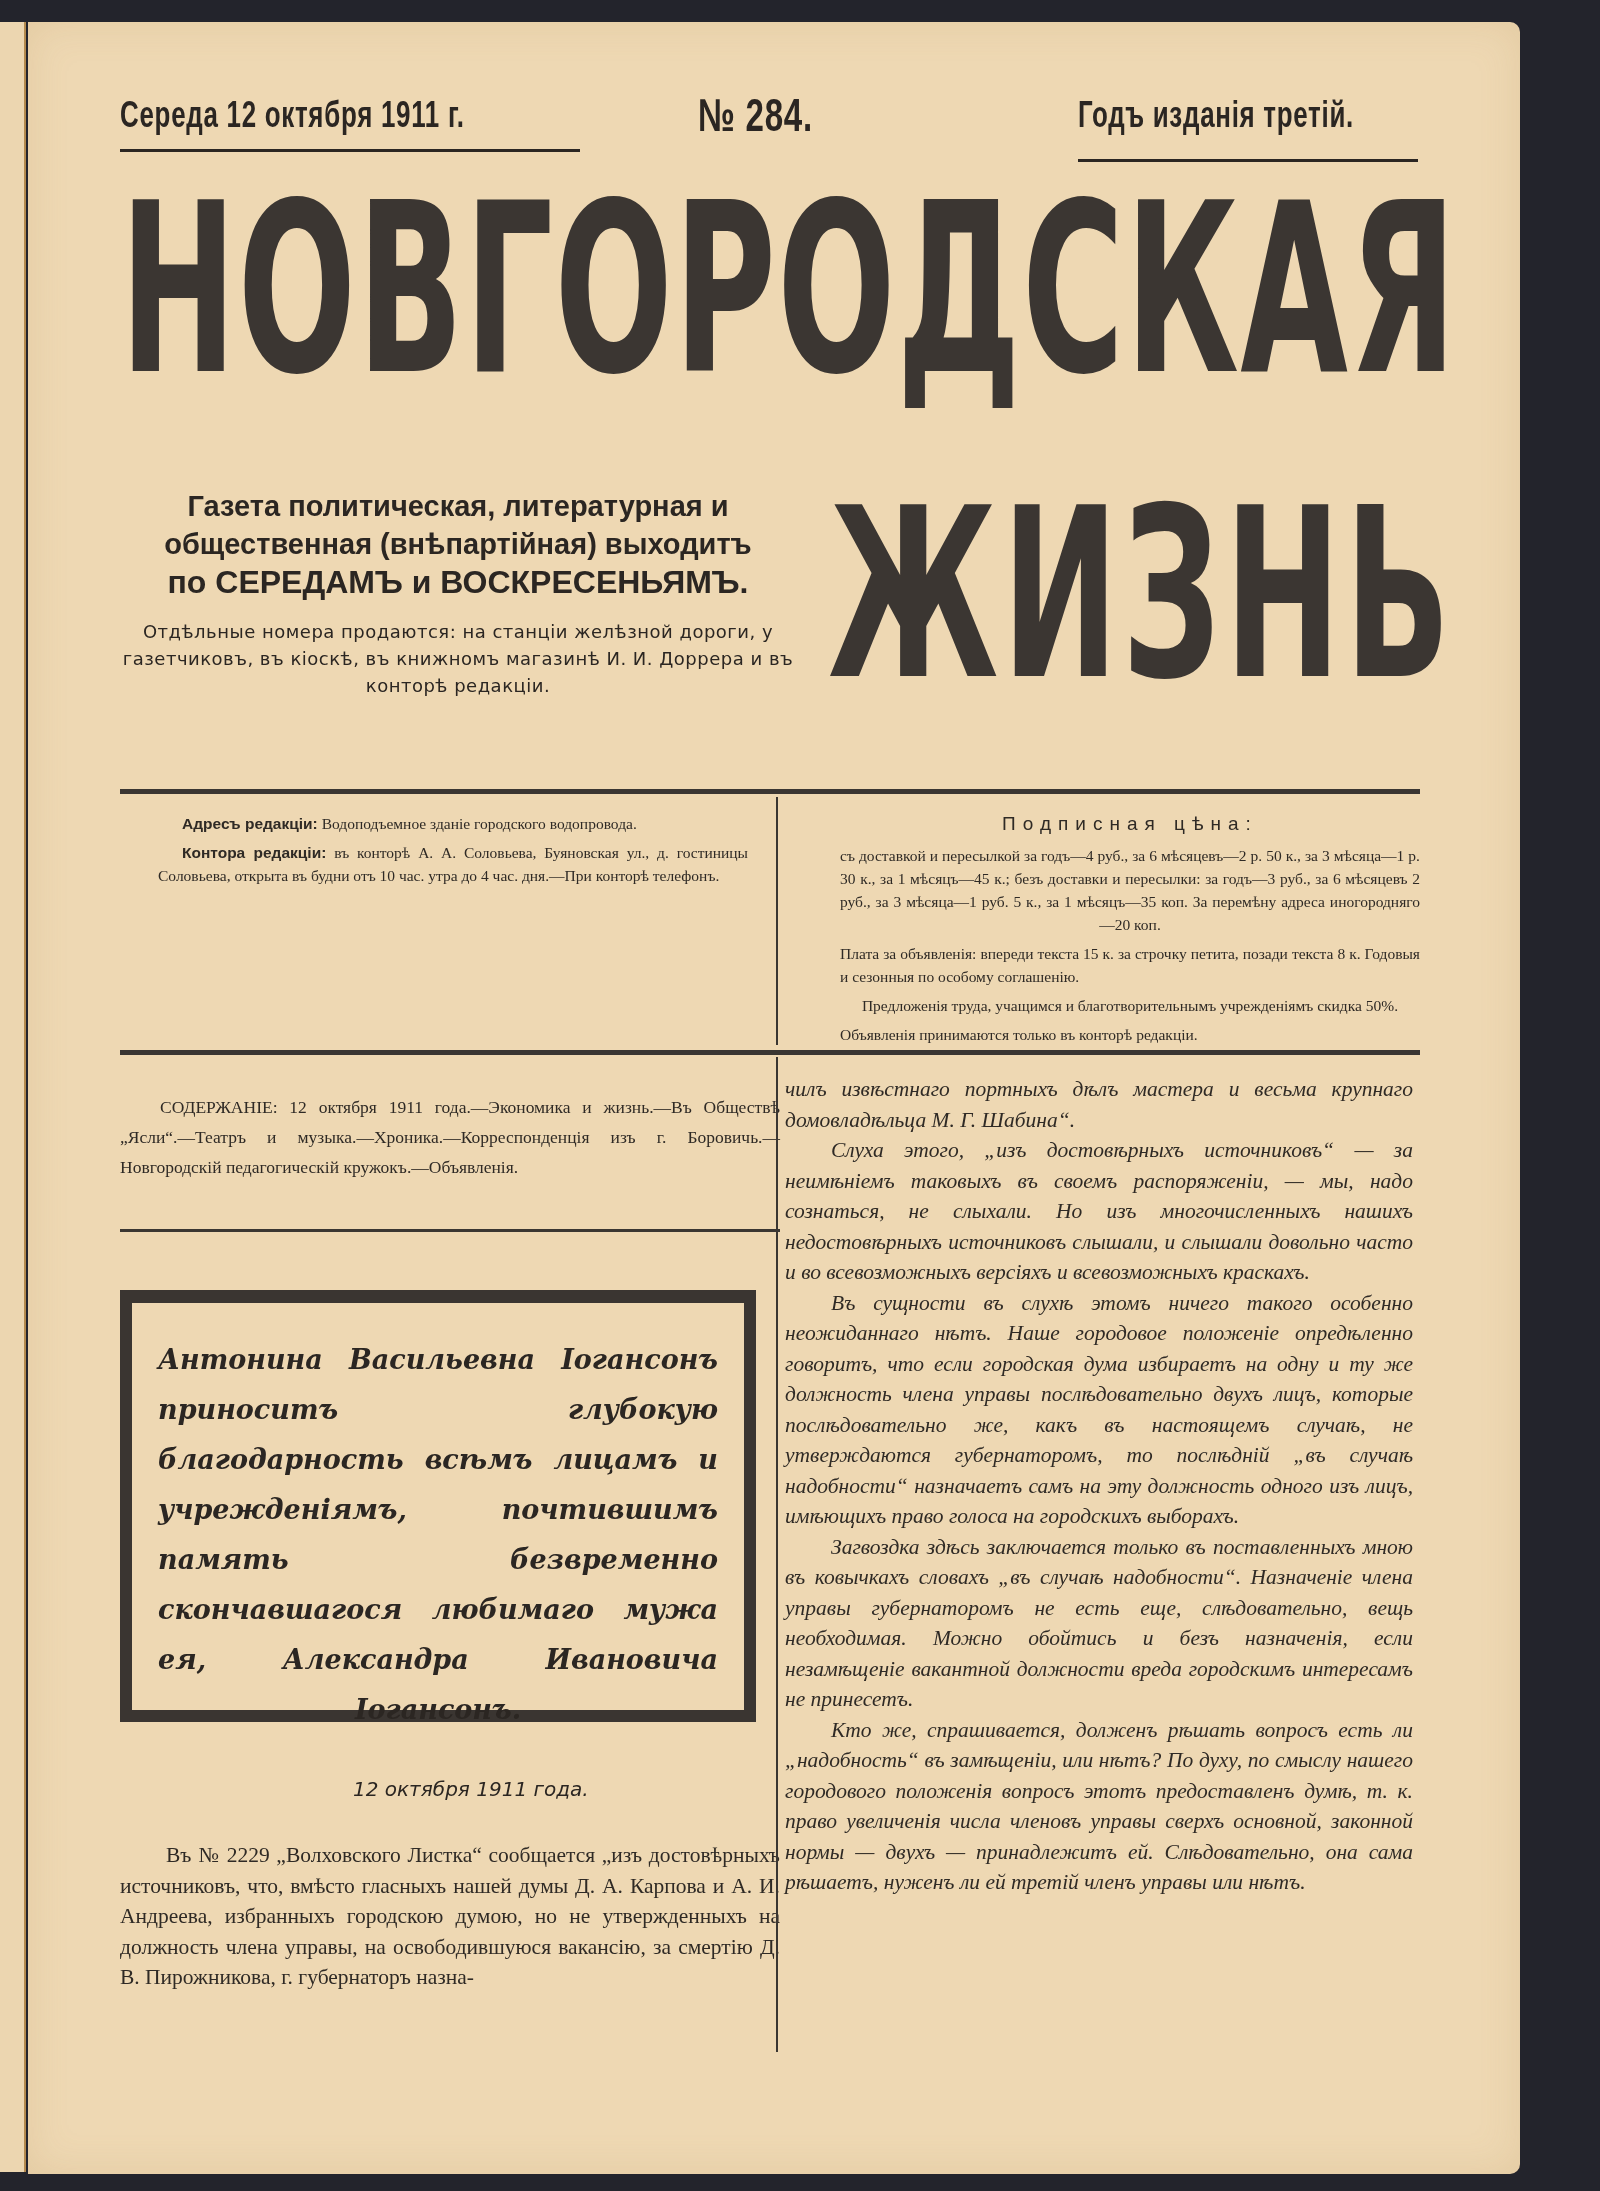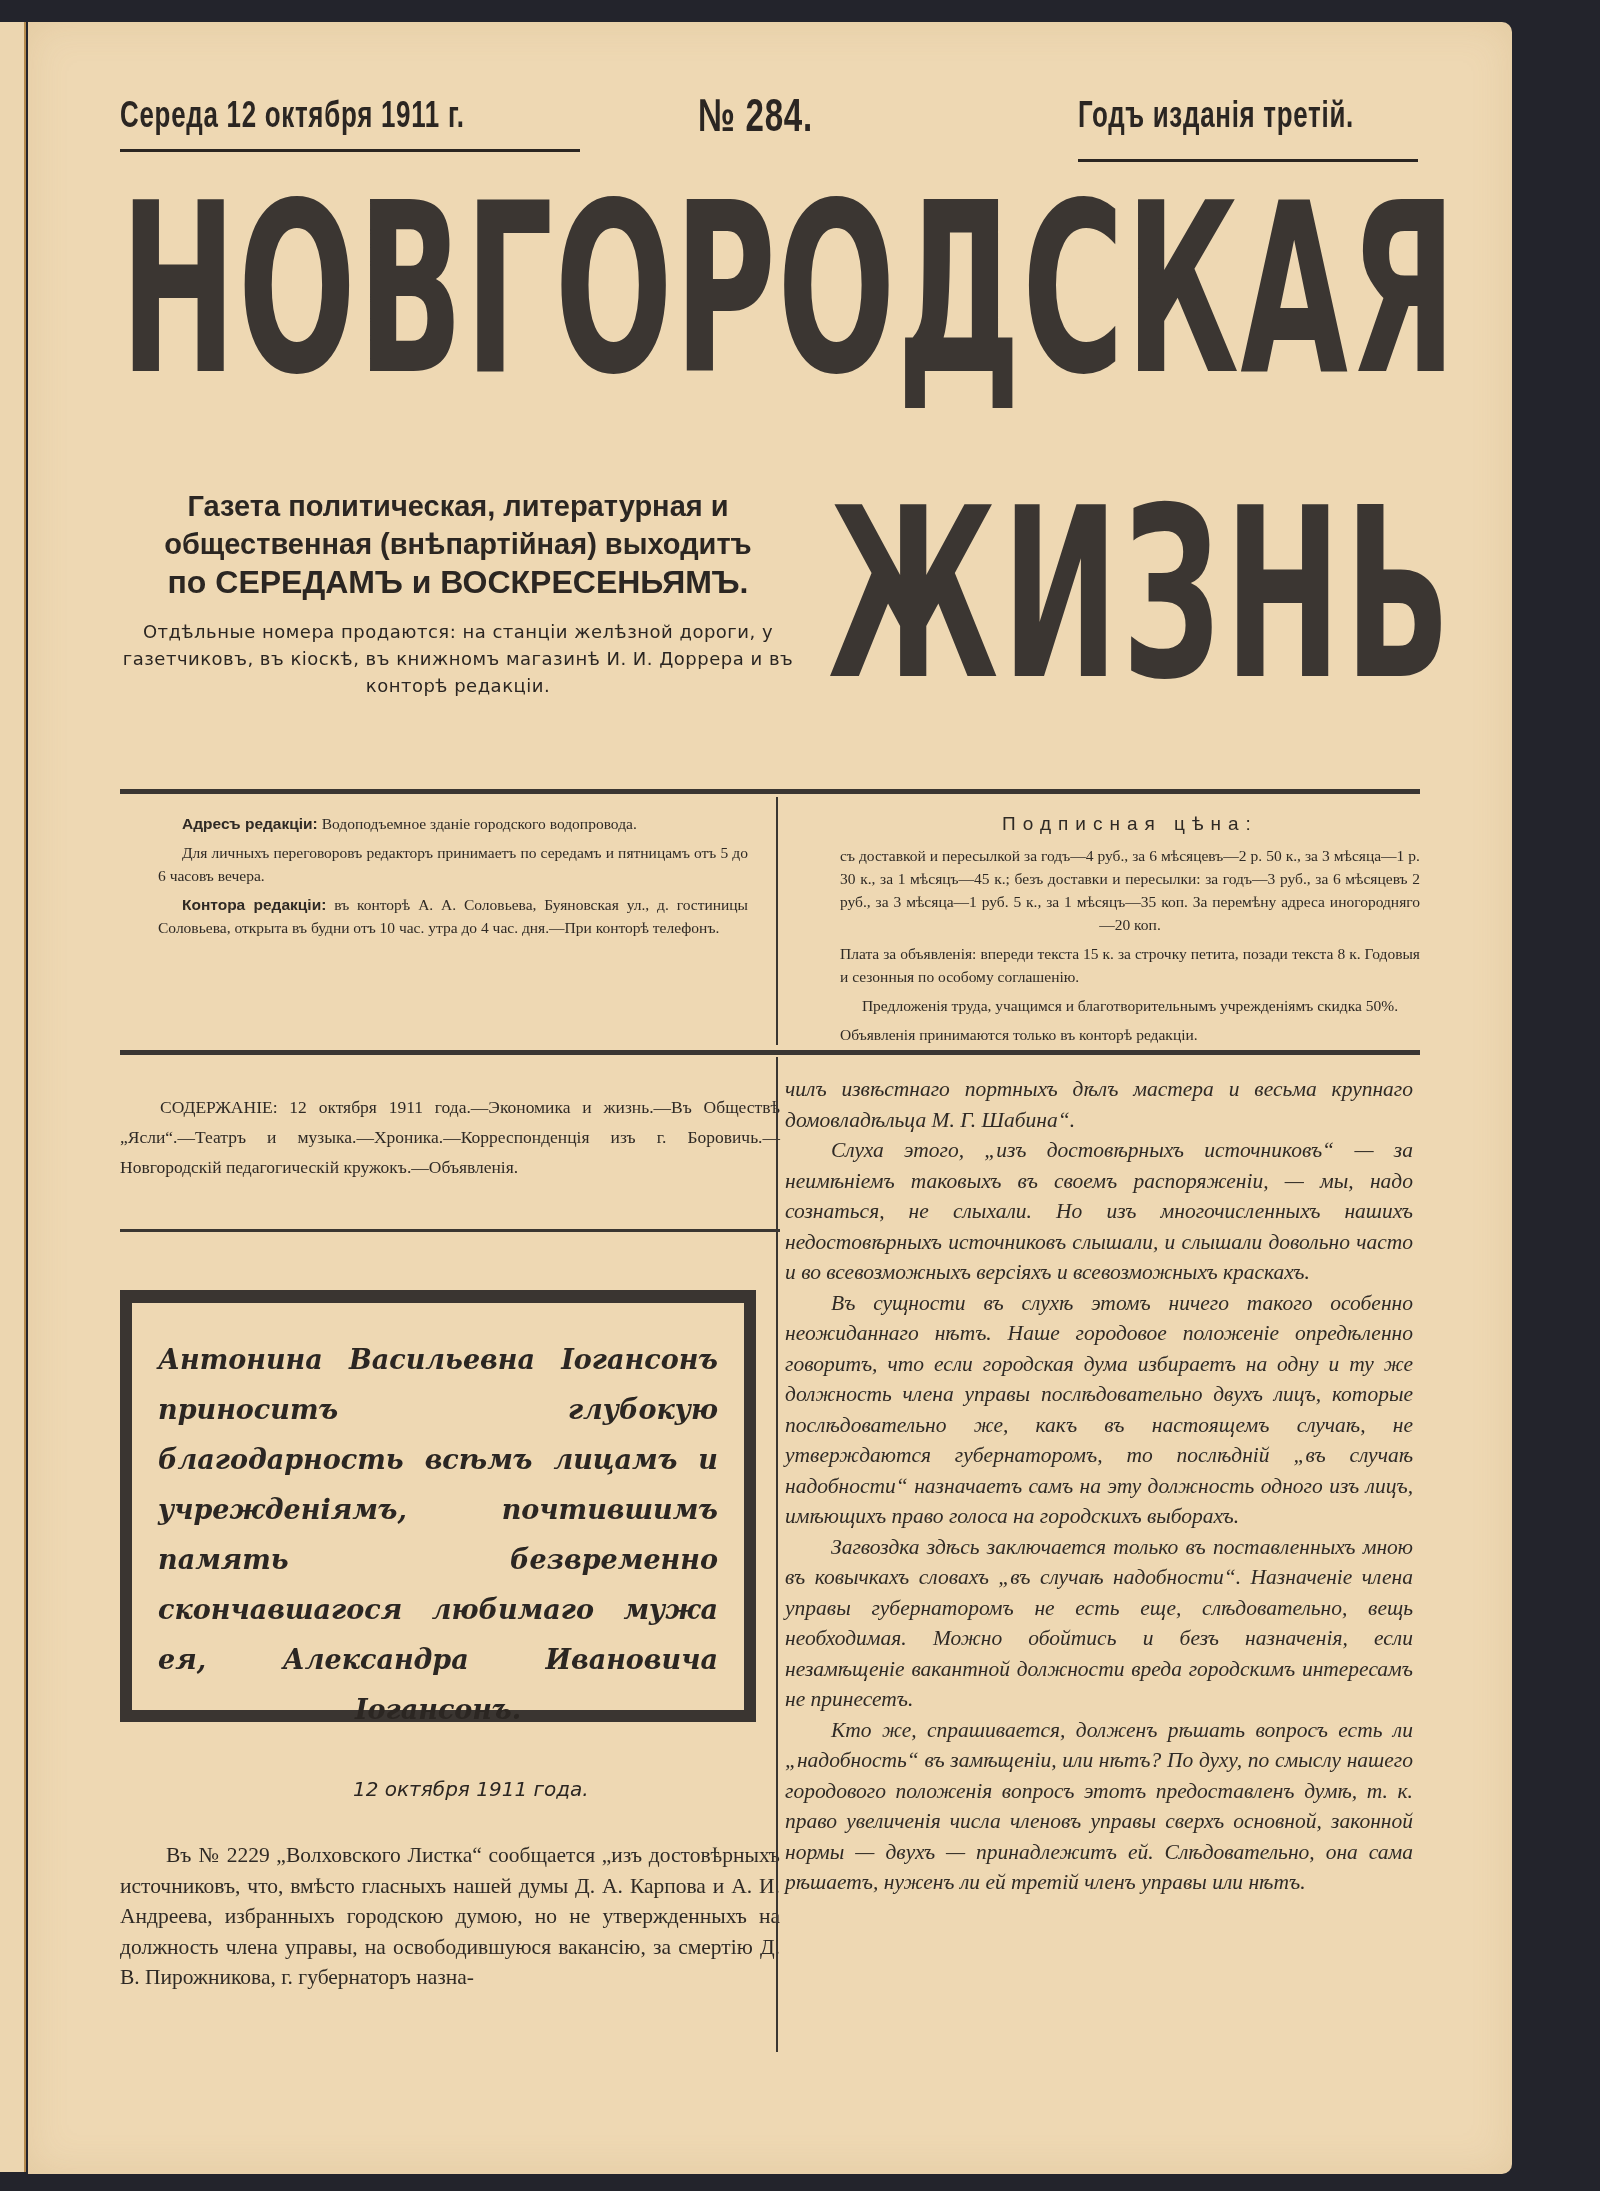--- a/index.html
+++ b/index.html
@@ -18,6 +18,7 @@
     background:#eed8b3;
     border-radius:0 10px 10px 0;
     box-shadow: inset 0 0 40px rgba(180,140,80,0.18);
+    padding-left: 8px;
   }
   .abs { position:absolute; }
   .hdr-text { font-family:"Liberation Sans", sans-serif; font-size:36px; font-weight:bold; transform:scaleX(0.72); transform-origin:left top; color:#2b2622; white-space:nowrap; letter-spacing:1px; }

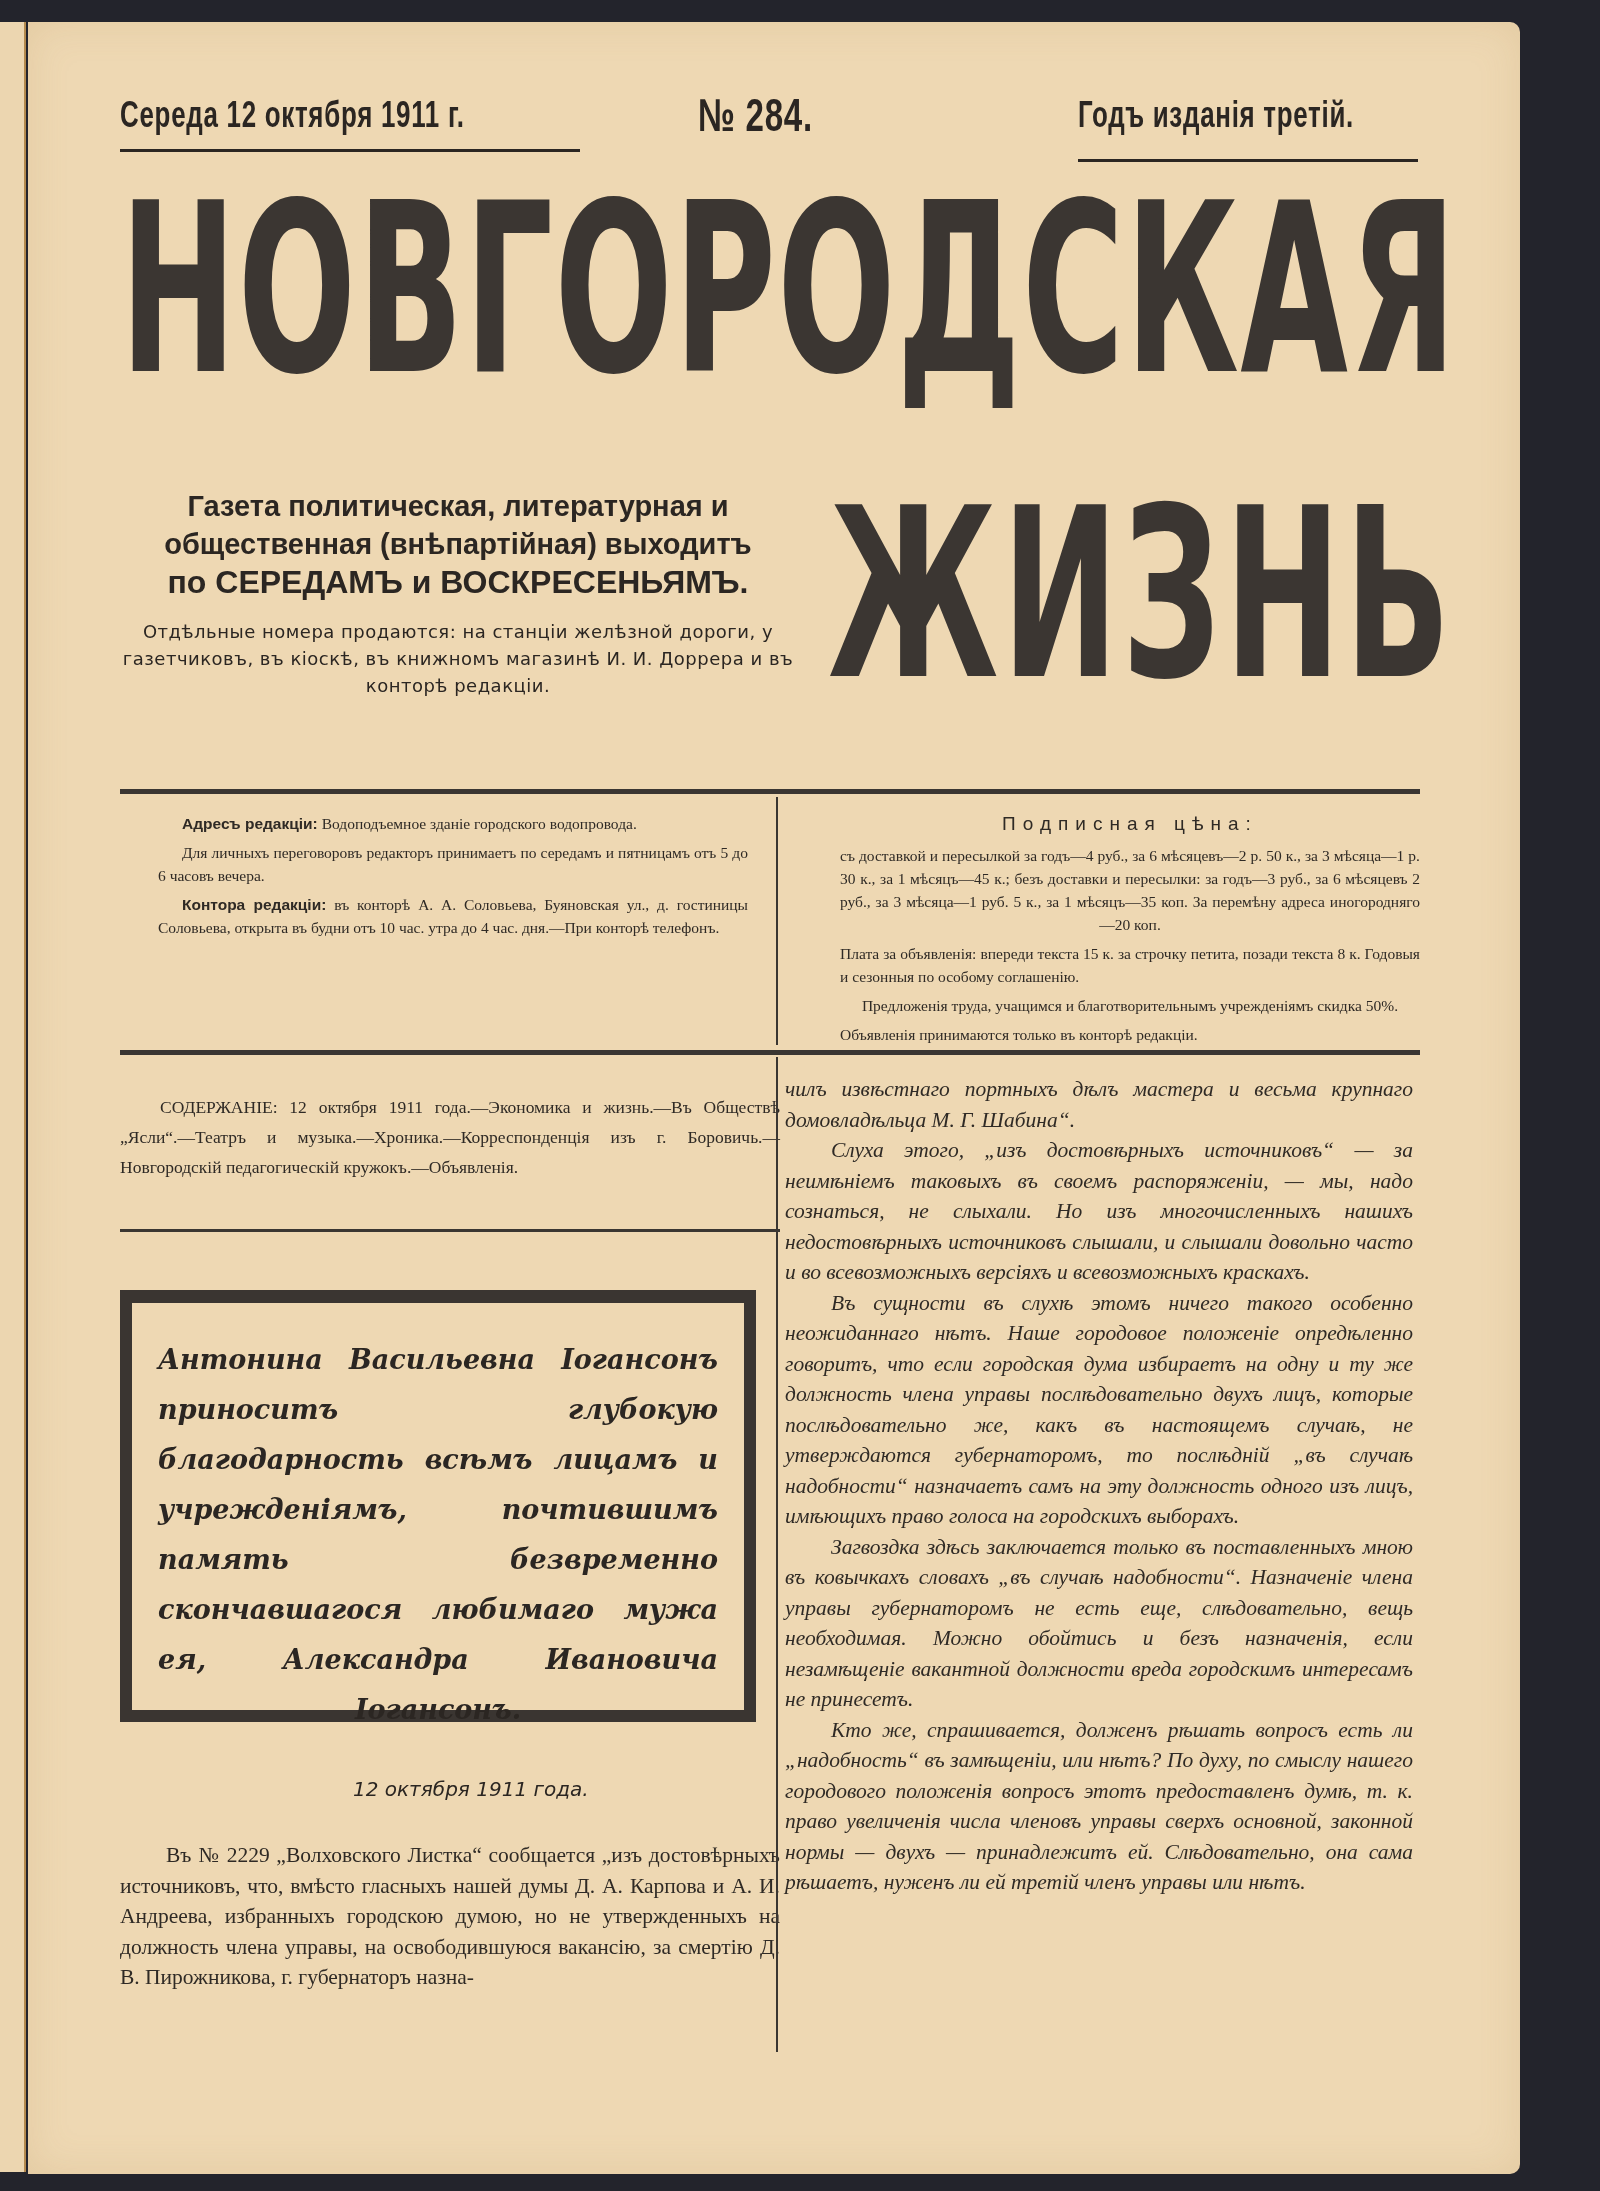--- a/index.html
+++ b/index.html
@@ -79,7 +79,6 @@
 
   <div class="abs small" style="left:130px; top:790px; width:590px;">
     <p><span class="b">Адресъ редакціи:</span> <span>Водоподъемное зданіе городского водопровода.</span></p>
-    <p>Для личныхъ переговоровъ редакторъ принимаетъ по середамъ и пятницамъ отъ 5 до 6 часовъ вечера.</p>
     <p><span class="b">Контора редакціи:</span> <span>въ конторѣ А. А. Соловьева, Буяновская ул., д. гостиницы Соловьева, открыта въ будни отъ 10 час. утра до 4 час. дня.—При конторѣ телефонъ.</span></p>
   </div>
 

